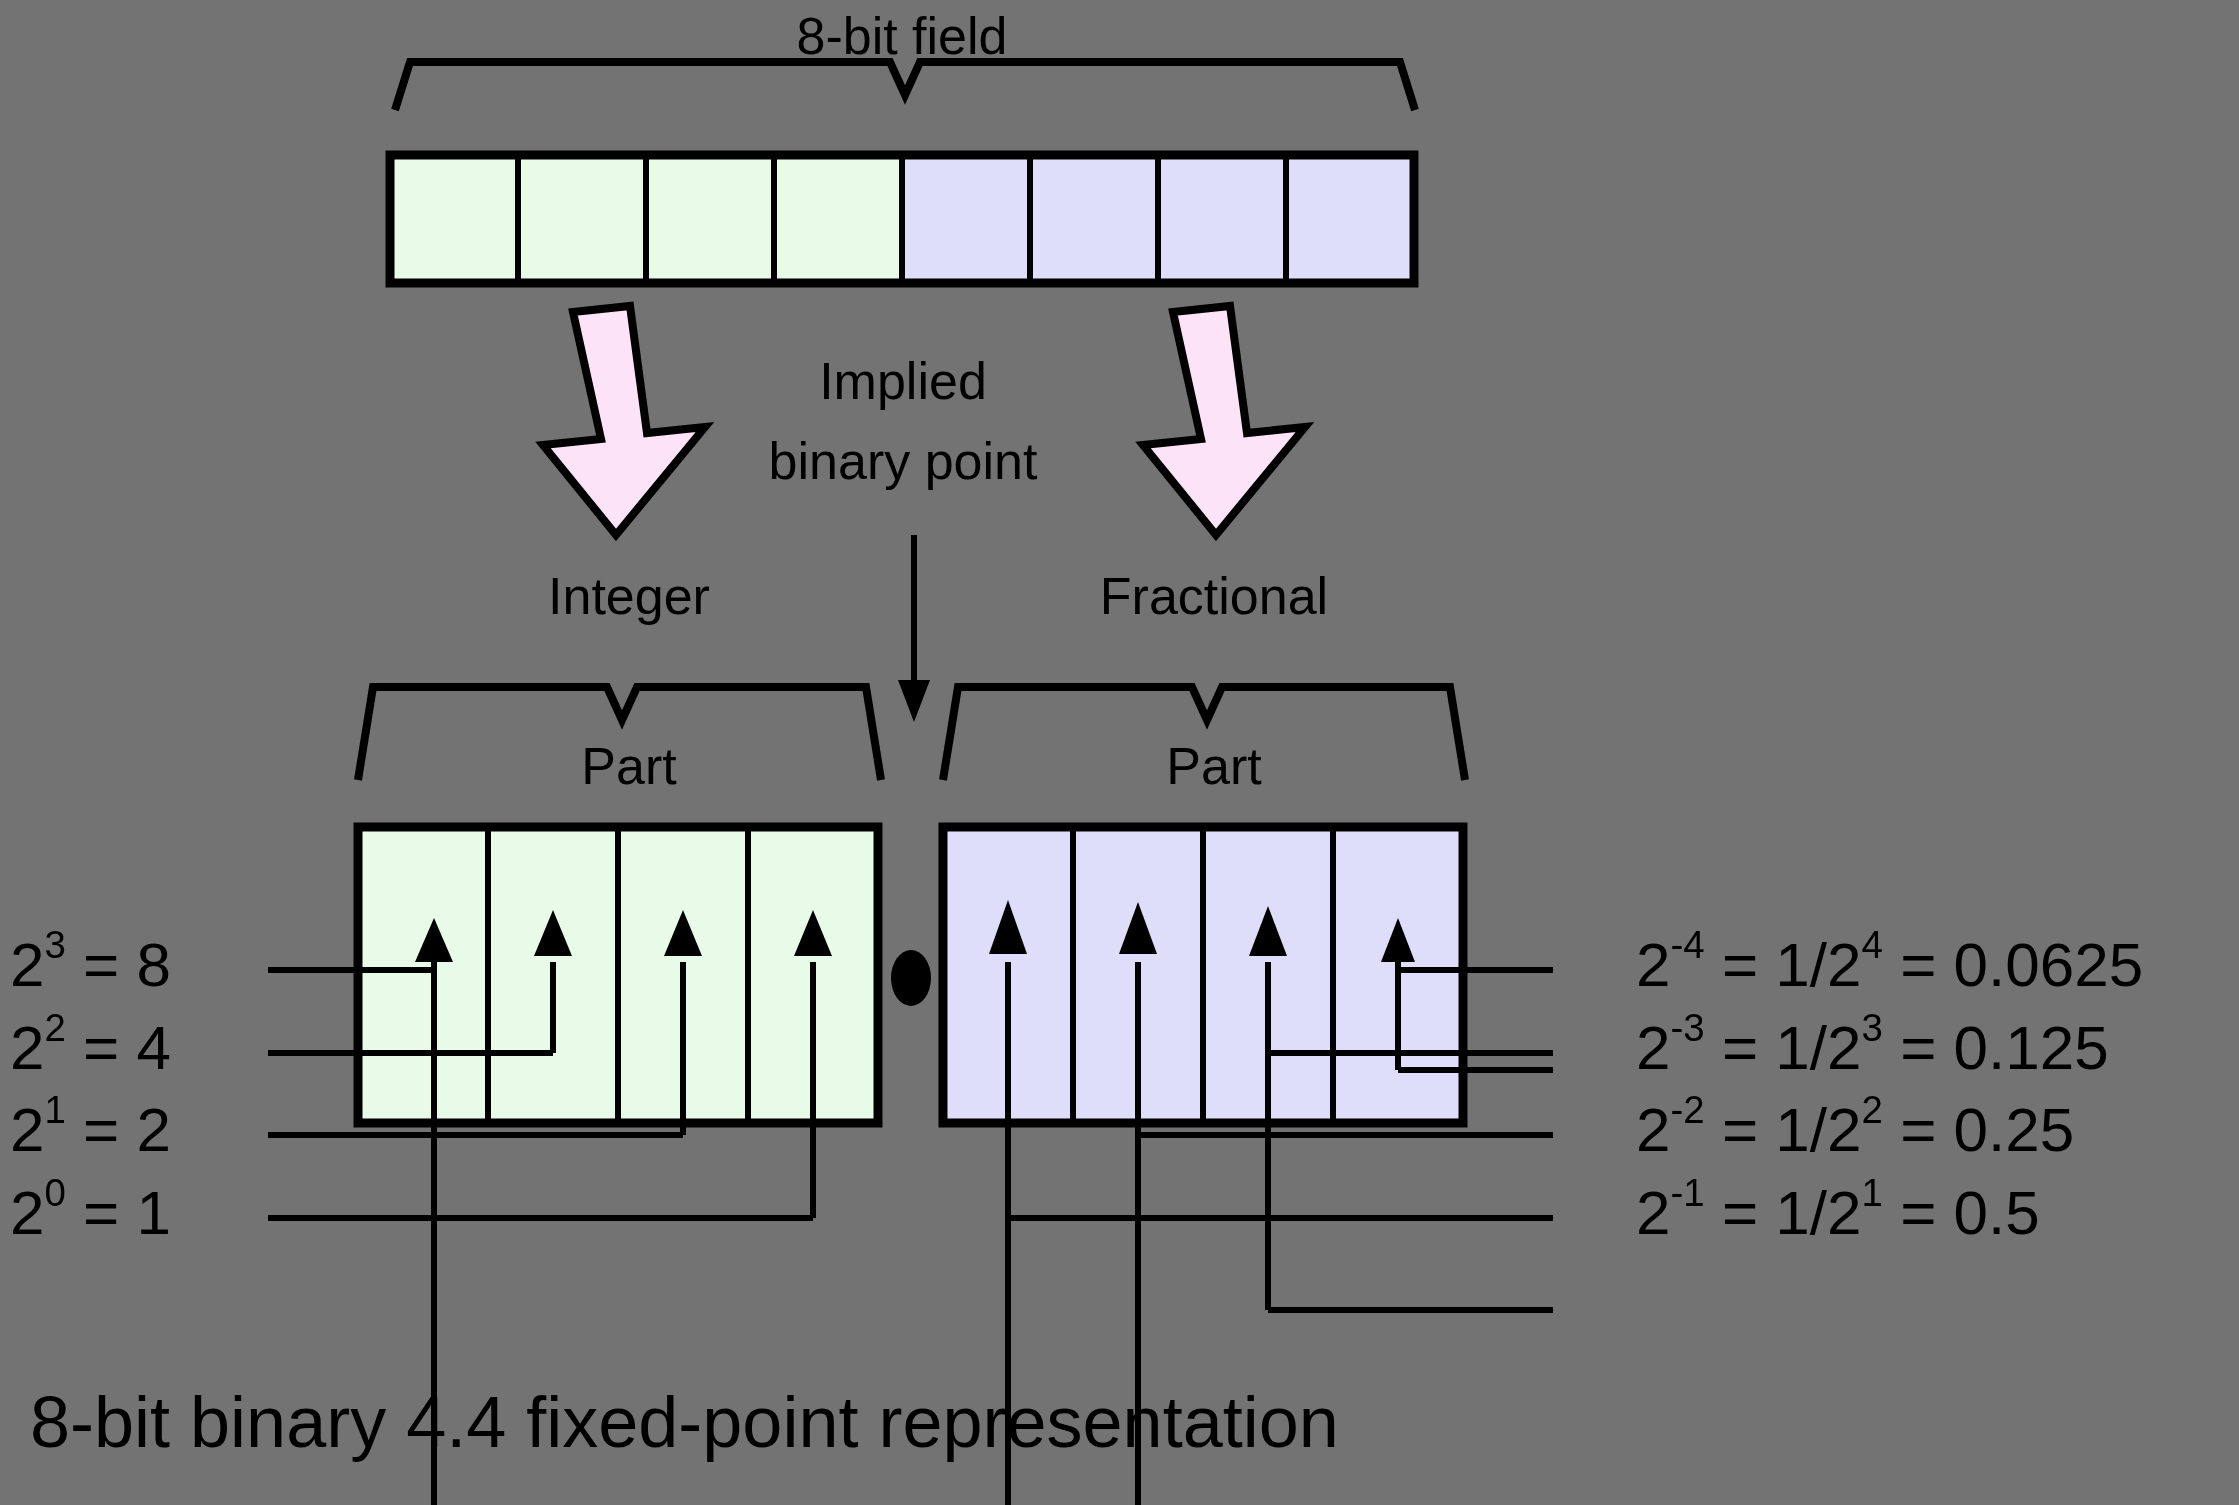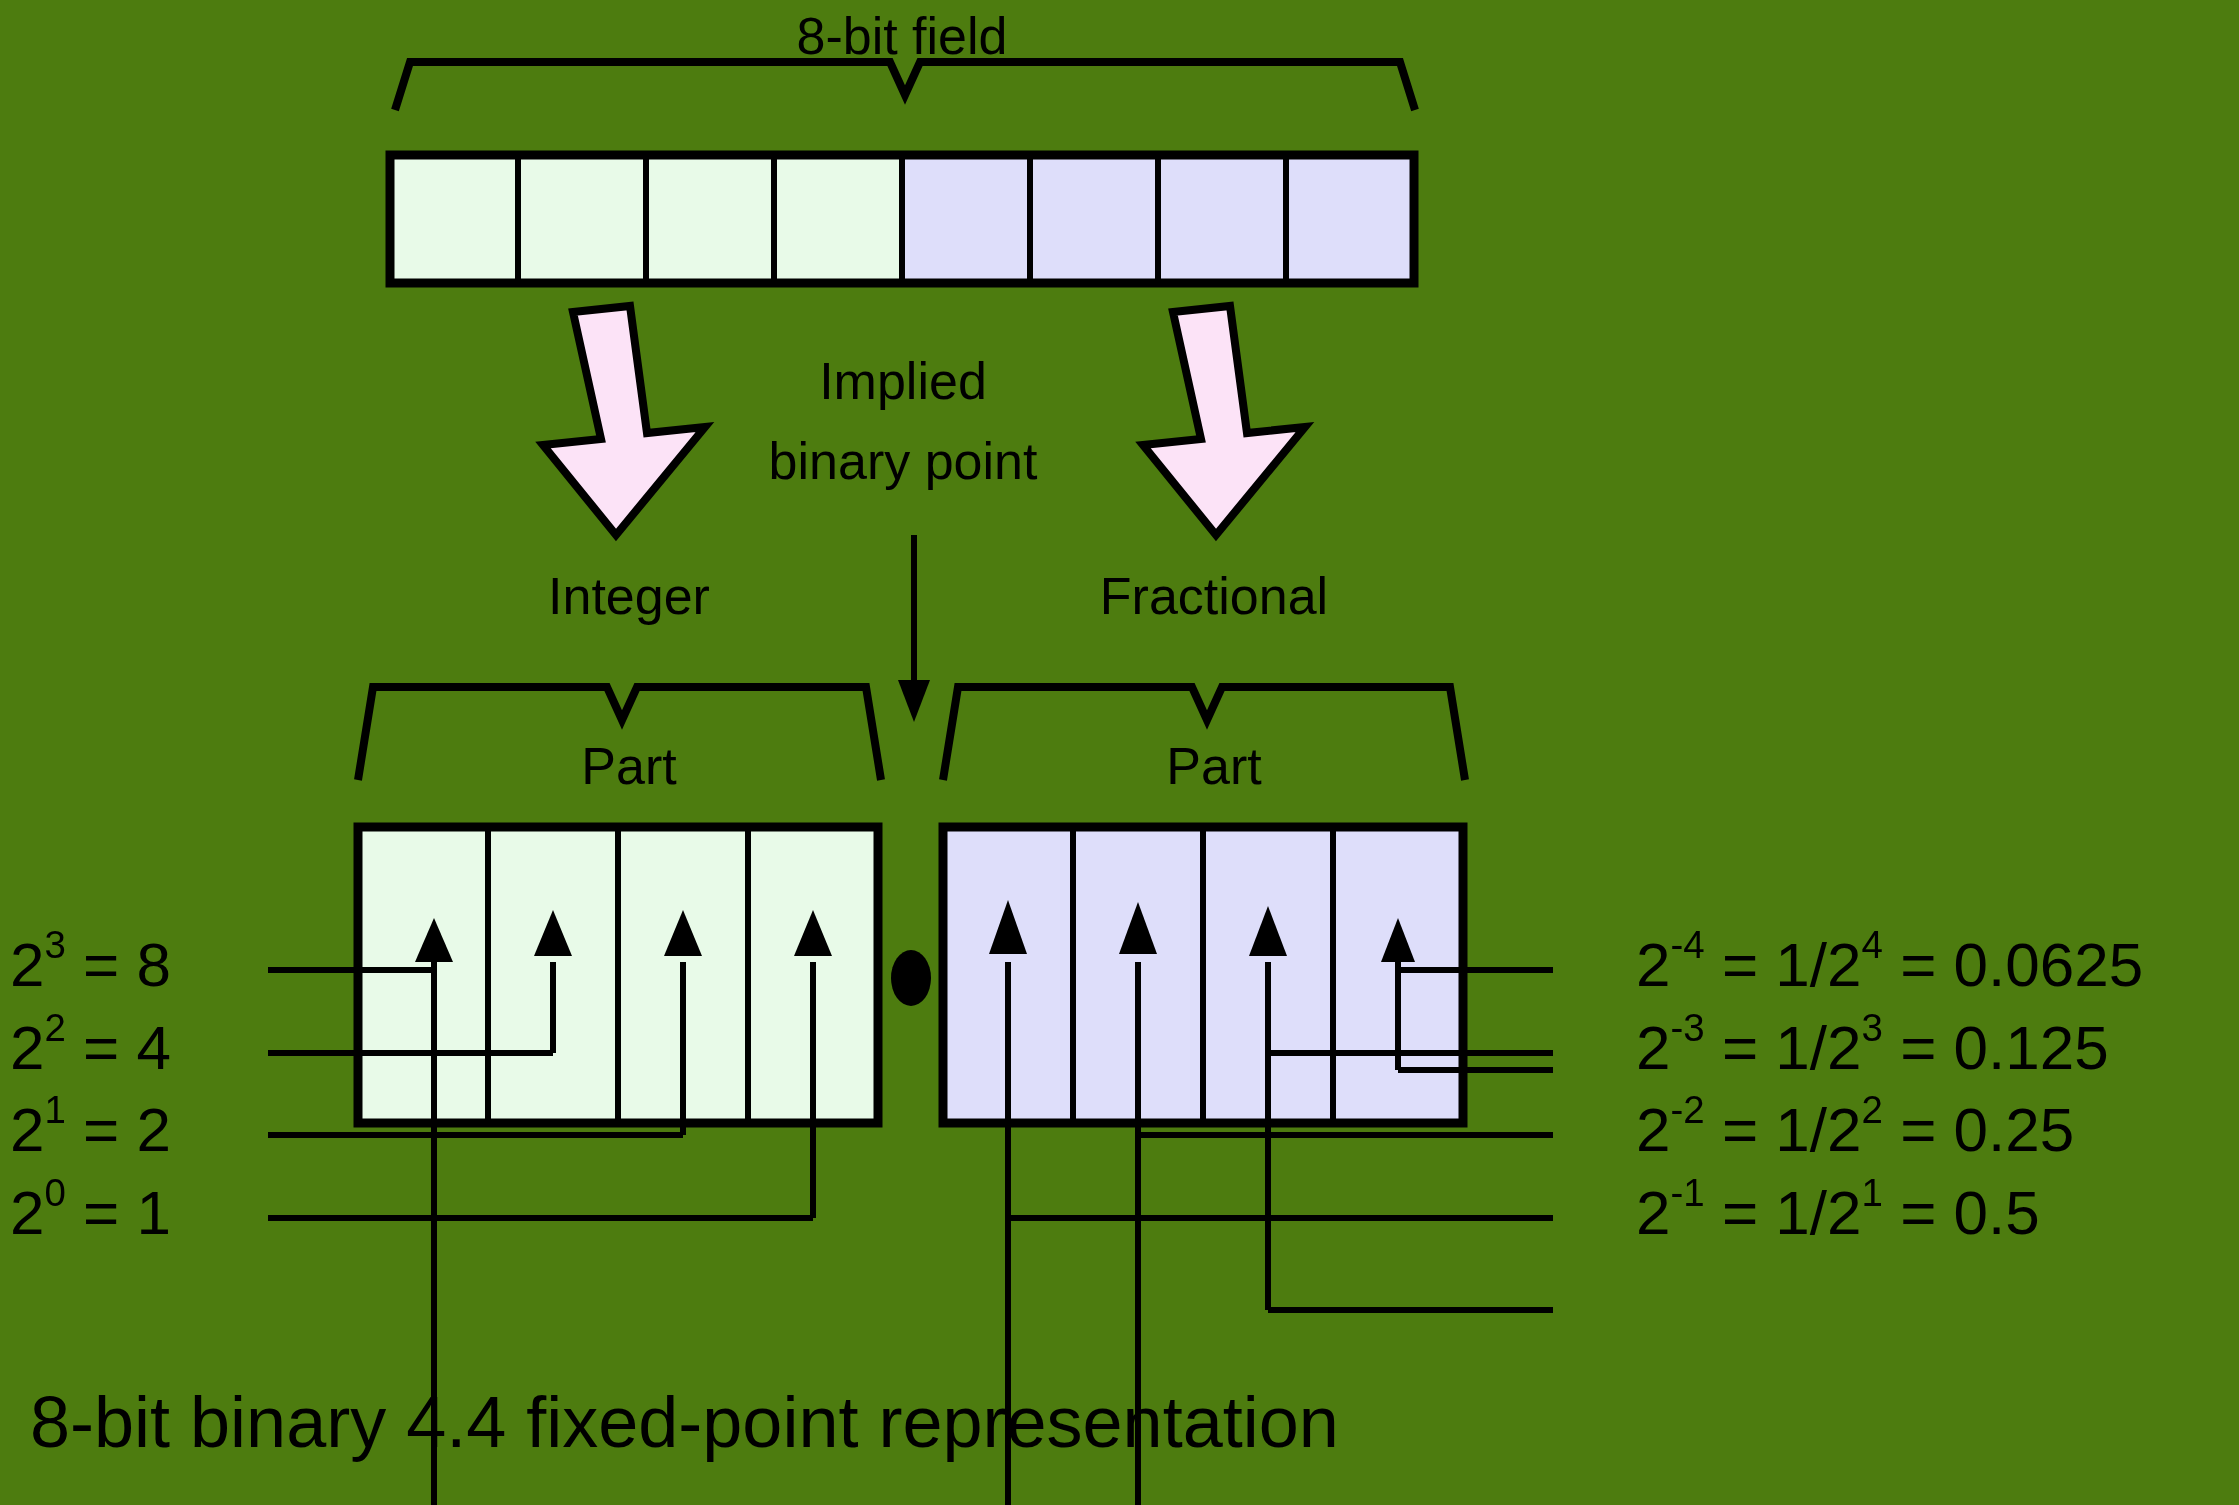--- a/index.html
+++ b/index.html
@@ -11,7 +11,7 @@
     position: relative;
     width: 2239px;
     height: 1505px;
-    background: #4d7c0f;
+    background: #737373;
     overflow: hidden;
     font-family: "Liberation Sans", sans-serif;
   }

